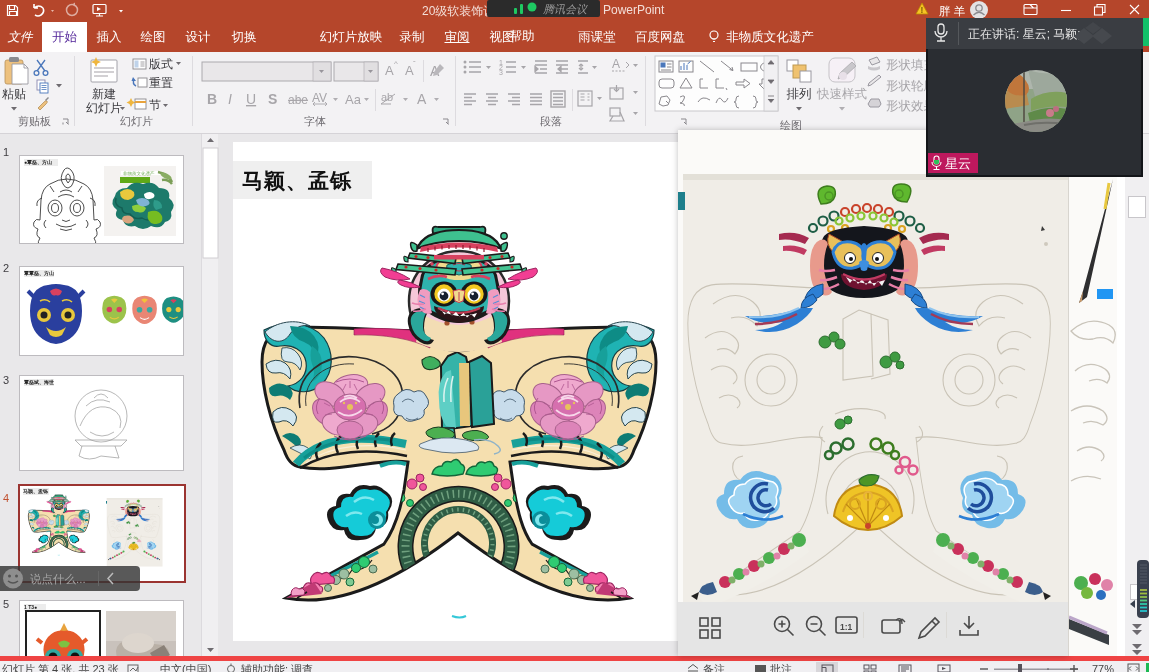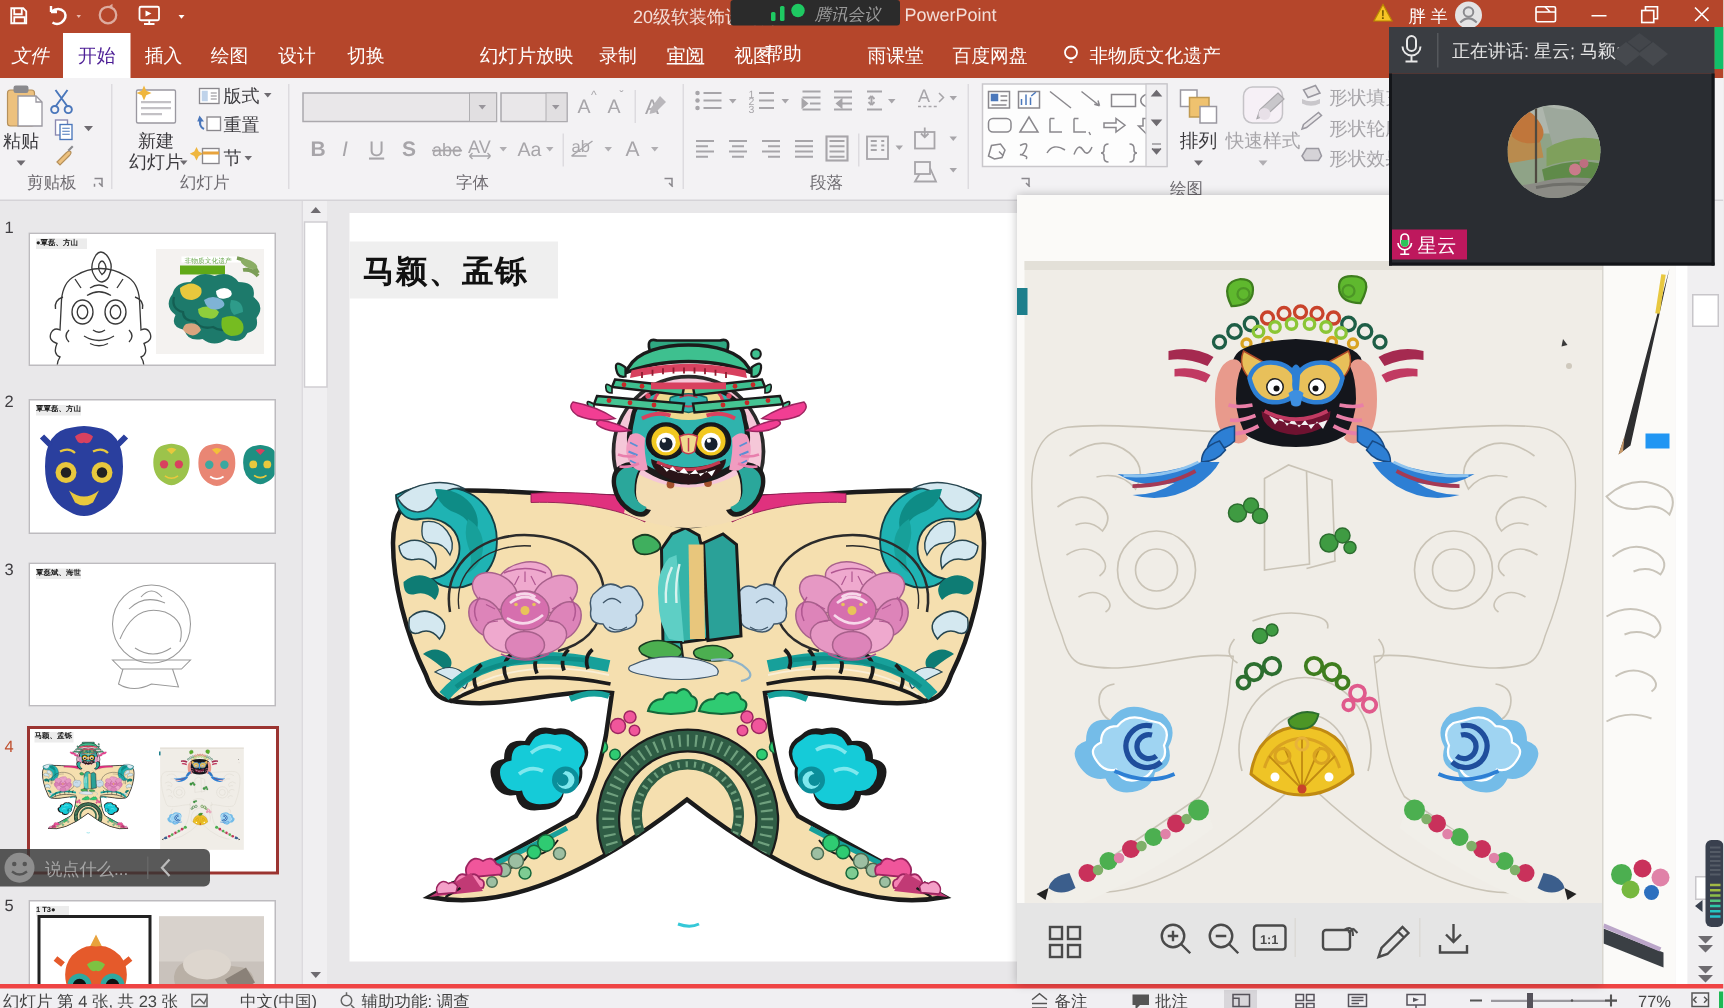--- a/index.html
+++ b/index.html
@@ -26,7 +26,7 @@
 .thumbnum { position:absolute; left:3px; font-size:11px; color:#3f3d41; }
 
 
-#statusbar { left:0; top:656px; width:1149px; height:16px; background:#F0EFF2; border-top:3px solid #ef4444; font-size:11px; color:#4a484c; }
+#statusbar { left:0; top:656px; width:1149px; height:16px; background:#F0EFF2; border-top:5px solid #ef4444; font-size:11px; color:#4a484c; }
 
 
 #viewer { left:678px; top:130px; width:390px; height:526px; background:#FBFAF8; box-shadow:0 0 6px rgba(0,0,0,0.25); }

